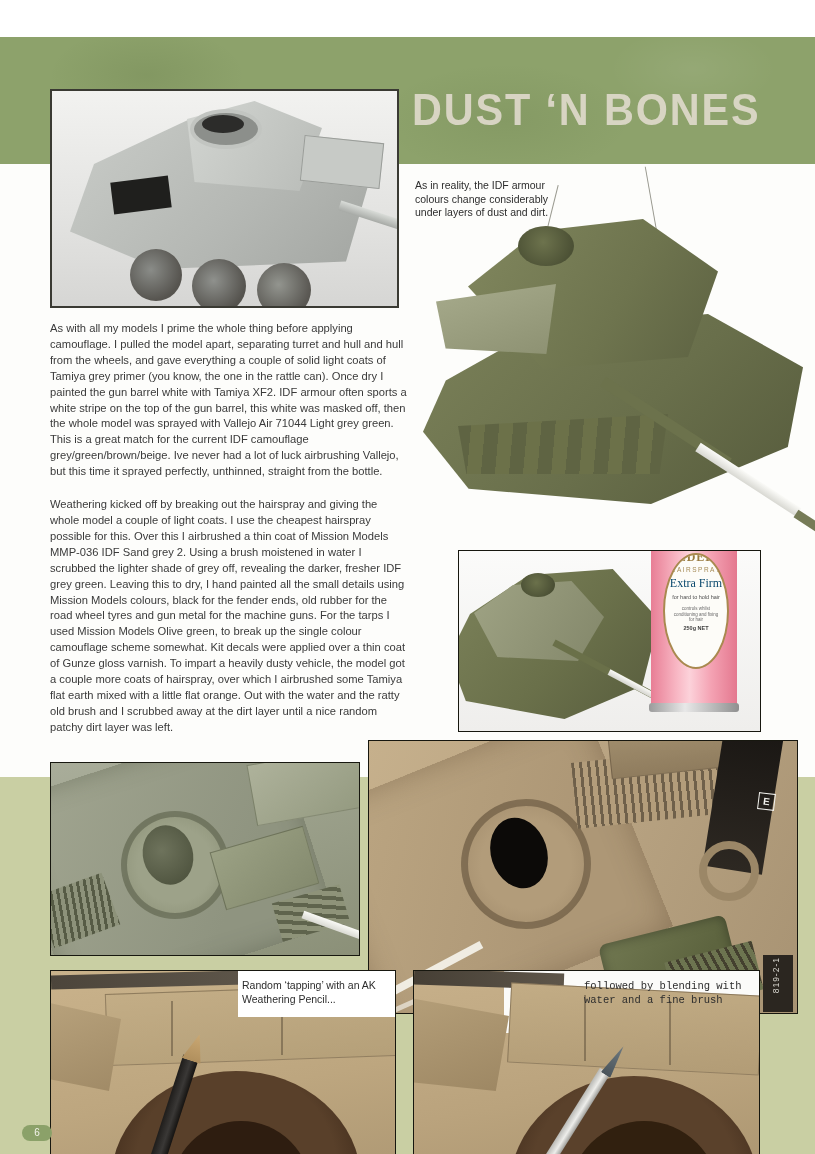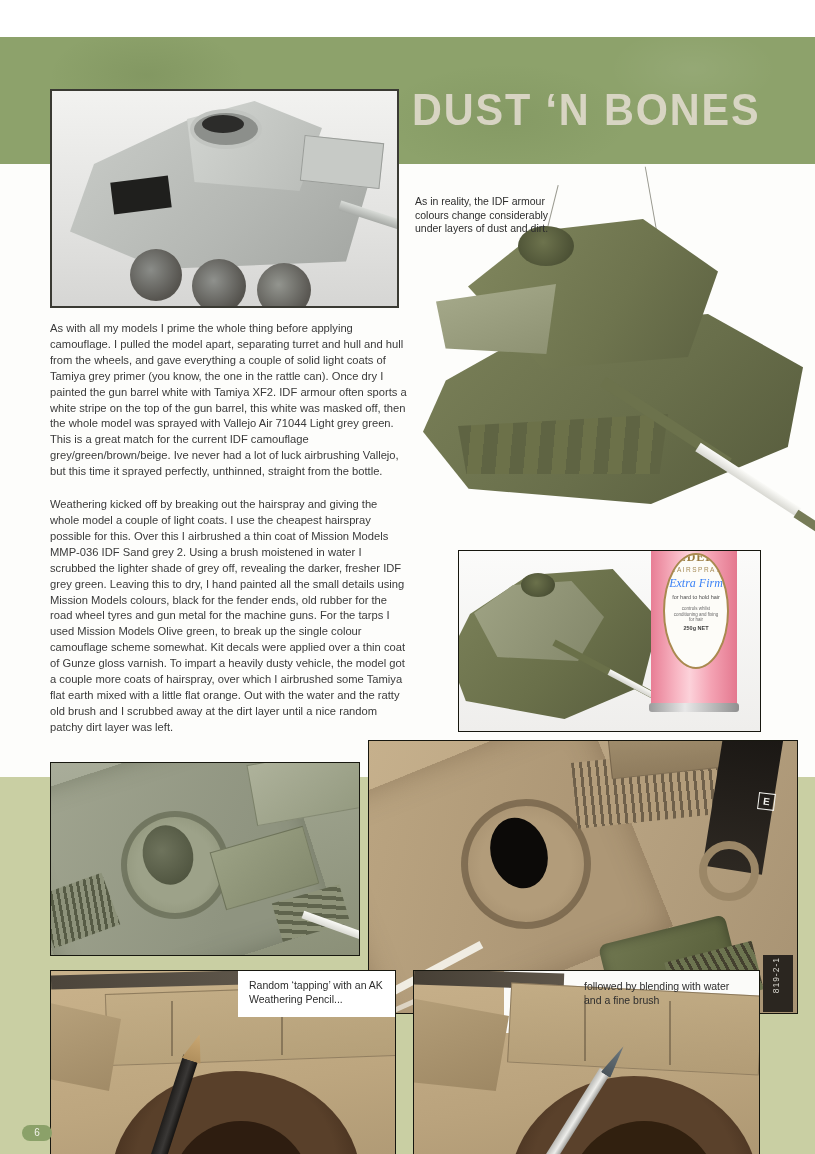--- a/index.html
+++ b/index.html
@@ -24,7 +24,7 @@
   .body-col{left:50px;top:284px;width:358px;color:#3a3a3a;font-size:11.2px;line-height:15.9px;text-align:left;}
   .body-col p{margin:0 0 17px 0;}
   .caption{color:#2d2d2d;font-size:10.5px;line-height:13.5px;}
-  .cap-idf{left:415px;top:158px;width:142px;}
+  .cap-idf{left:415px;top:142px;width:142px;}
   .pagenum{left:22px;top:1088px;width:30px;height:16px;border-radius:8px;background:#8ba169;
     color:#f3f3ea;font-size:10px;line-height:16px;text-align:center;}
 

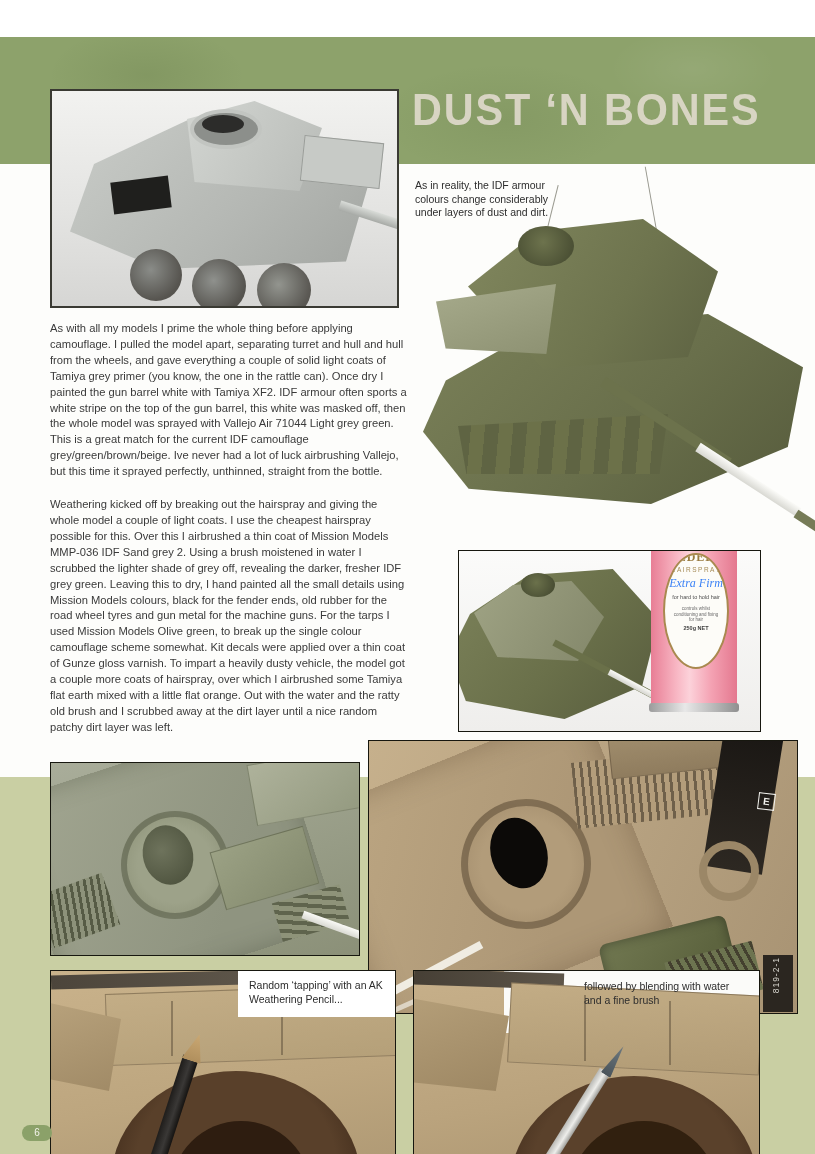--- a/index.html
+++ b/index.html
@@ -58,7 +58,7 @@
   .lbl-brand{margin-top:-5px;font-size:12px;letter-spacing:1px;color:#9a7c42;font-weight:bold;
     font-family:"Liberation Serif",serif;}
   .lbl-hairspray{font-size:6.5px;letter-spacing:1.5px;color:#a58a55;margin-top:1px;}
-  .lbl-extrafirm{font-family:"Liberation Serif",serif;font-style:italic;font-size:12px;color:#3b82f6;margin-top:3px;}
+  .lbl-extrafirm{font-family:"Liberation Serif",serif;font-size:12px;color:#0c4a6e;margin-top:3px;}
   .lbl-hold{font-size:5.5px;color:#4f4f4f;margin-top:3px;}
   .lbl-small{font-size:4.5px;color:#6a6a6a;margin-top:6px;line-height:5.5px;padding:0 6px;}
   .lbl-net{font-size:5.5px;color:#3f3f3f;font-weight:bold;margin-top:2px;}

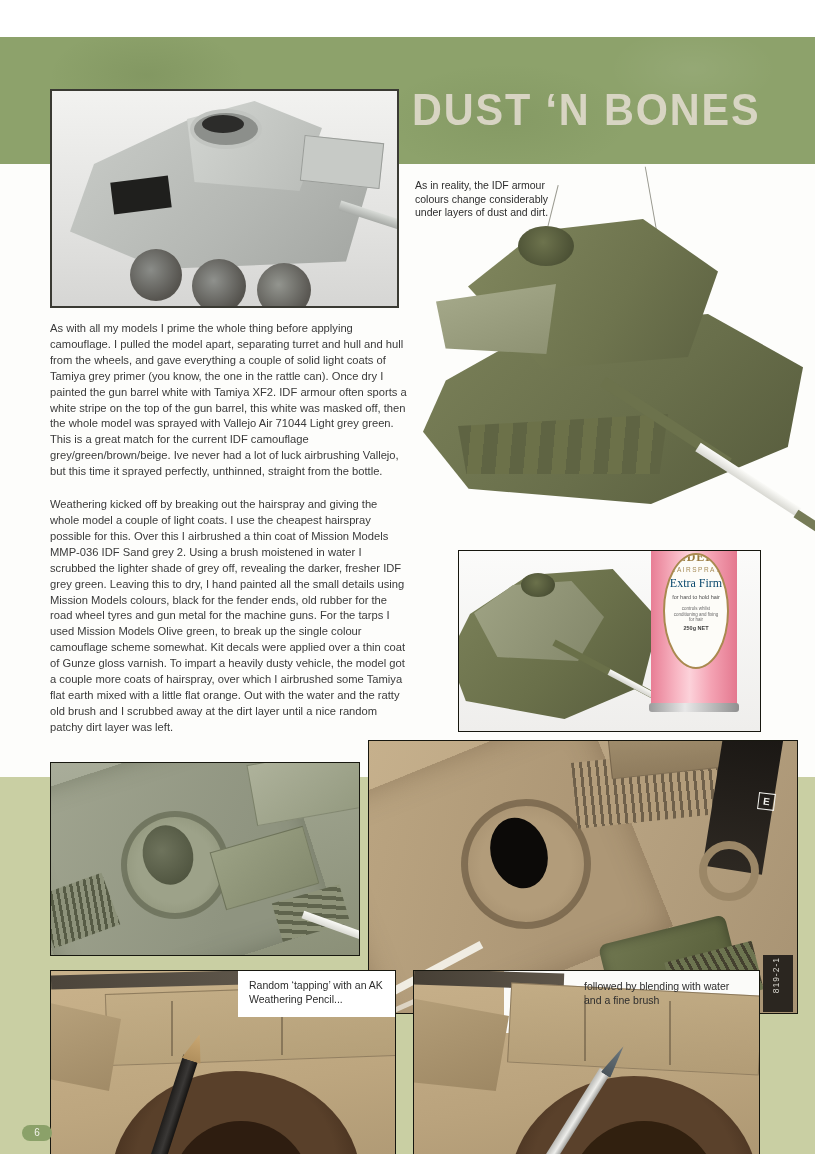--- a/index.html
+++ b/index.html
@@ -171,7 +171,7 @@
     <div class="el ring" style="left:120px;top:150px;width:140px;height:140px;background:#2e1d10;"></div>
     <div class="el" style="left:132px;top:86px;width:16px;height:140px;background:linear-gradient(90deg,#1f1d1b,#3a3836 55%,#151311);transform:rotate(18deg);transform-origin:top center;"></div>
     <div class="el" style="left:130px;top:62px;width:20px;height:28px;background:linear-gradient(180deg,#caa873,#b08f5d);clip-path:polygon(50% 0,100% 100%,0 100%);transform:rotate(18deg);transform-origin:bottom center;"></div>
-    <div class="cap-box" style="left:187px;top:0;width:188px;height:46px;padding:8px 0 0 11px;box-sizing:border-box;">
+    <div class="cap-box" style="left:187px;top:0;width:188px;height:46px;padding:8px 0 0 4px;box-sizing:border-box;">
       <div class="caption" style="width:135px;">Random ‘tapping’ with an AK Weathering Pencil...</div>
     </div>
   </div>

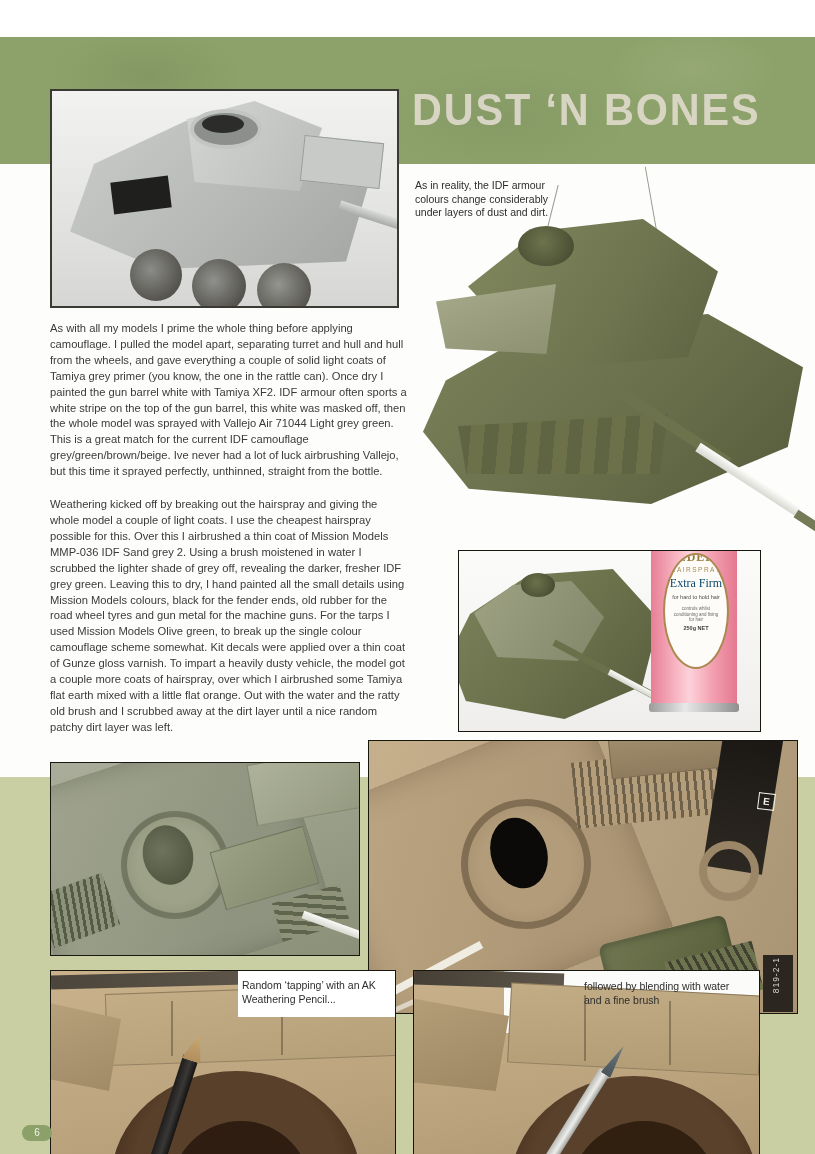--- a/index.html
+++ b/index.html
@@ -187,7 +187,7 @@
     <div class="el ring" style="left:155px;top:150px;width:150px;height:150px;background:#31200f;"></div>
     <div class="el" style="left:185px;top:100px;width:12px;height:120px;background:linear-gradient(90deg,#b9b9b5,#ededea 55%,#9f9f9b);transform:rotate(32deg);transform-origin:top center;"></div>
     <div class="el" style="left:186px;top:70px;width:11px;height:34px;background:linear-gradient(180deg,#6f7a80,#49535a);clip-path:polygon(50% 0,100% 100%,0 100%);transform:rotate(32deg);transform-origin:bottom center;"></div>
-    <div class="caption" style="position:absolute;left:170px;top:9px;width:165px;">followed by blending with water and a fine brush</div>
+    <div class="caption" style="position:absolute;left:170px;top:9px;width:165px;font-family:Liberation Mono, monospace;">followed by blending with water and a fine brush</div>
   </div>
 
   <div class="abs pagenum">6</div>

